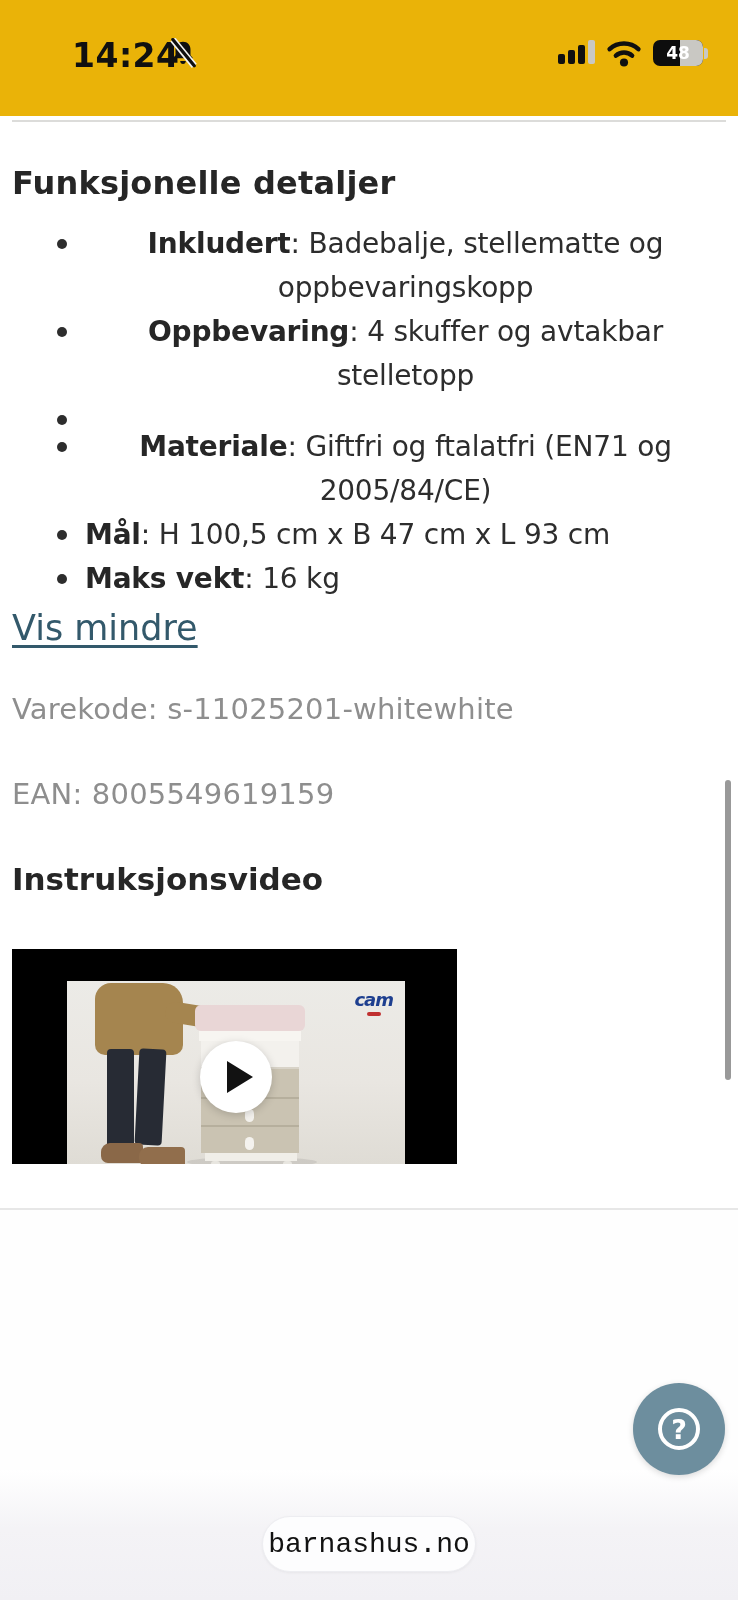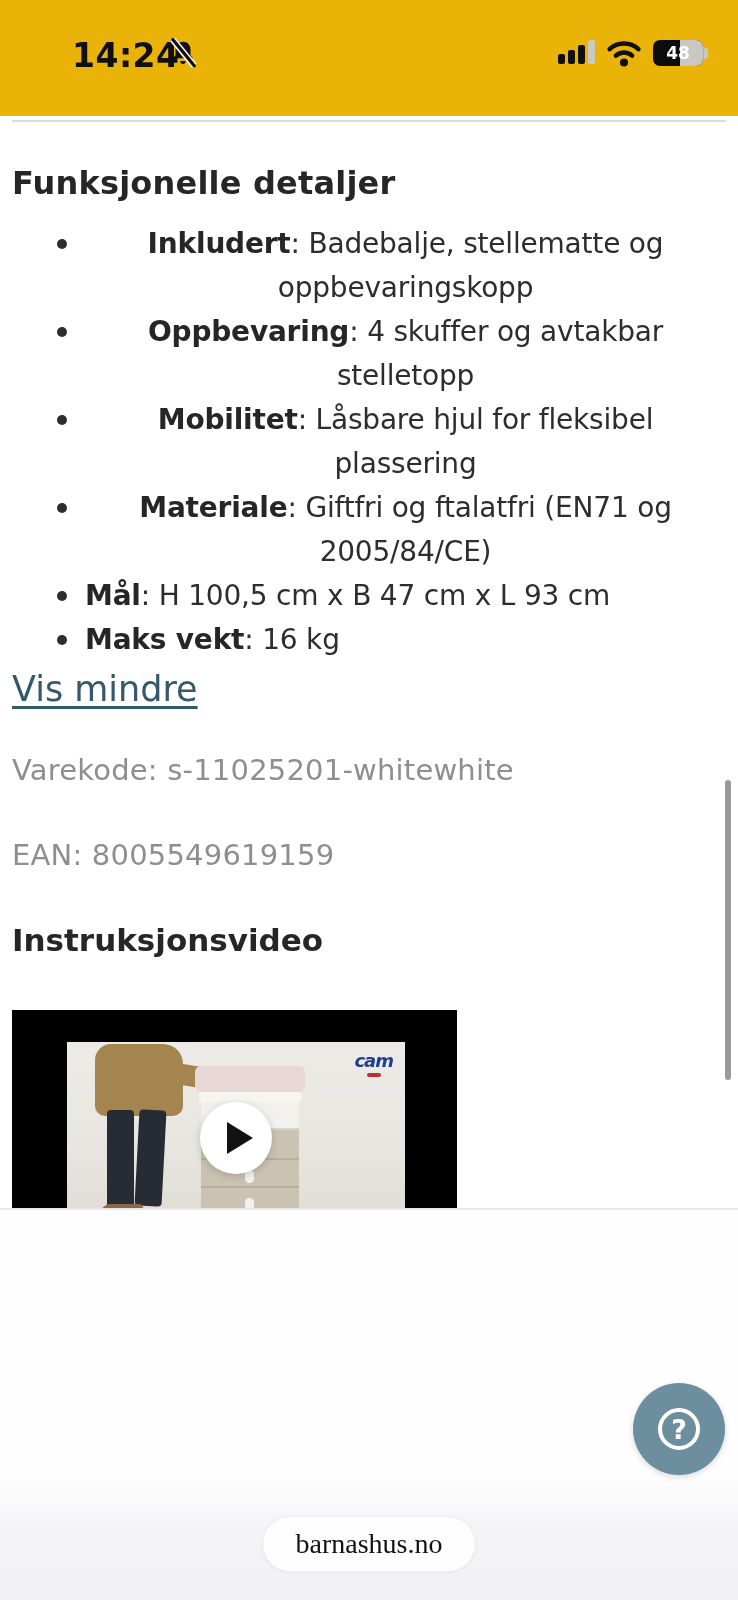--- a/index.html
+++ b/index.html
@@ -145,7 +145,6 @@
         </li>
       <li>
           <span class="dot"></span>
-          <span><b>Mobilitet</b><span>: Låsbare hjul for fleksibel plassering</span></span>
         </li>
       <li>
           <span class="dot"></span>

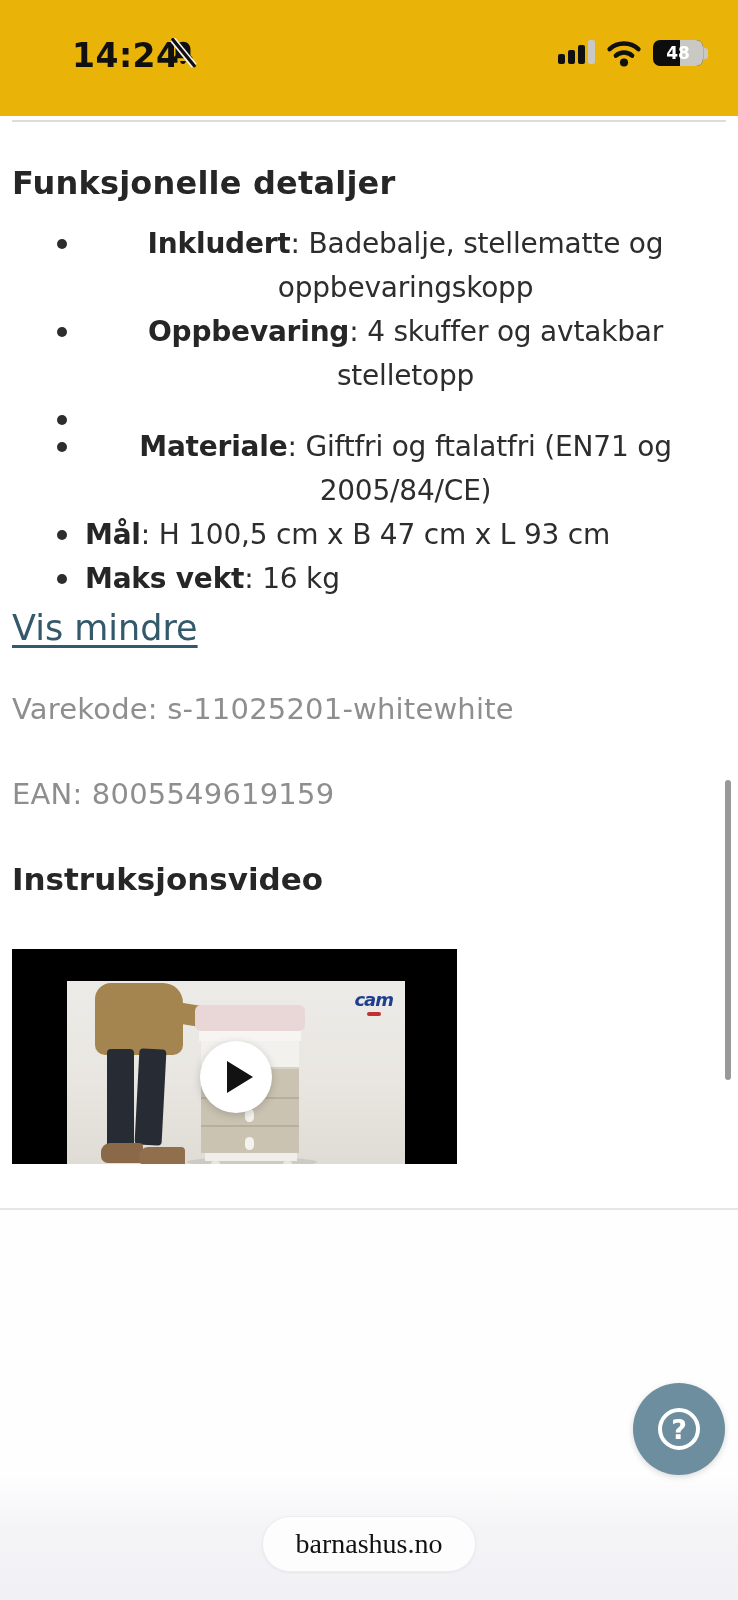--- a/index.html
+++ b/index.html
@@ -93,7 +93,7 @@
     background:#fdfdfe; border:1px solid #ededf1; border-radius:28px;
     display:flex; align-items:center; justify-content:center;
     box-shadow:0 1px 3px rgba(0,0,0,.05); cursor:pointer; }
-  .url-pill span { font-size:28px; color:#121212; font-family:Liberation Serif, serif; }
+  .url-pill span { font-size:28px; color:#121212; font-family:Liberation Mono, monospace; }
 </style>
 </head>
 <body>

